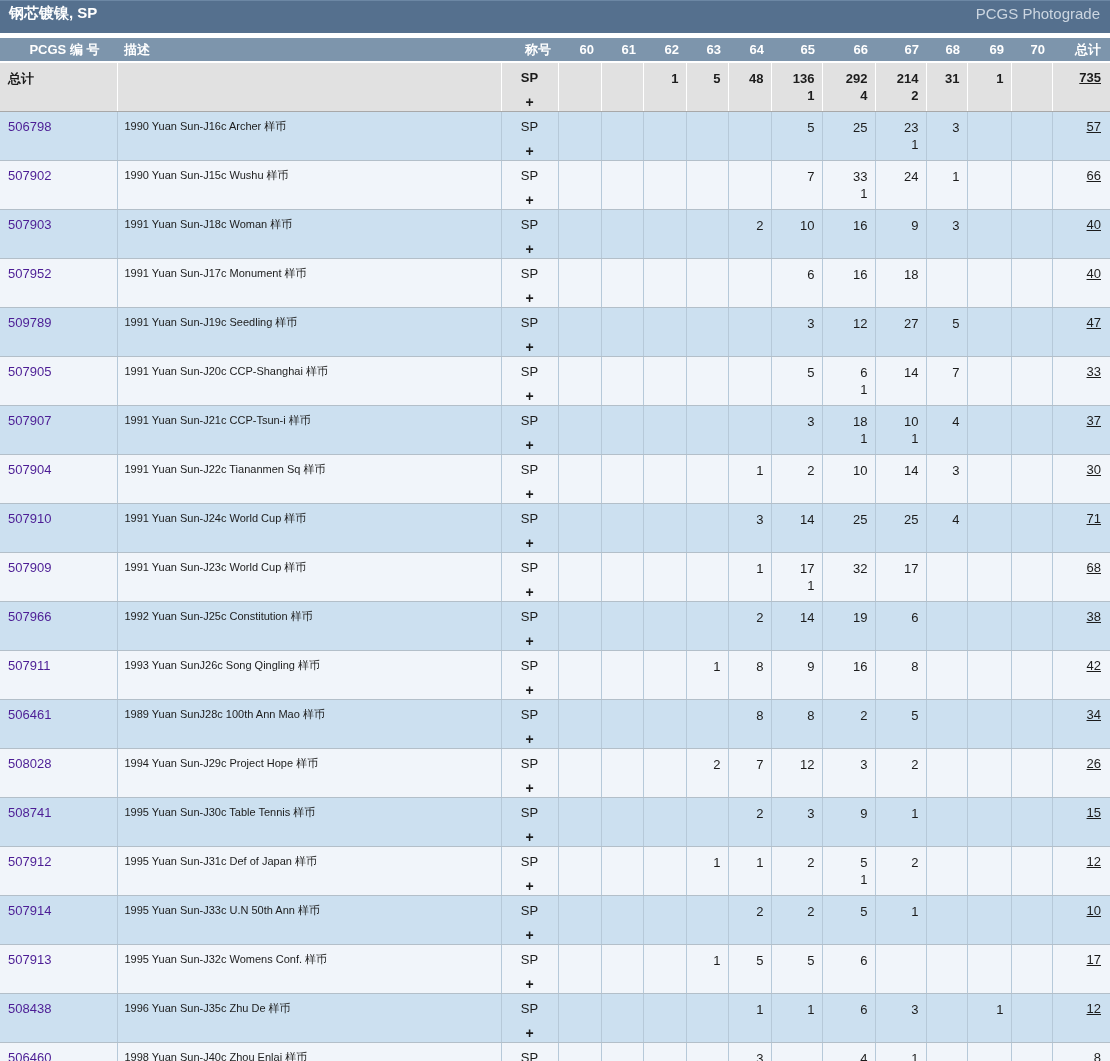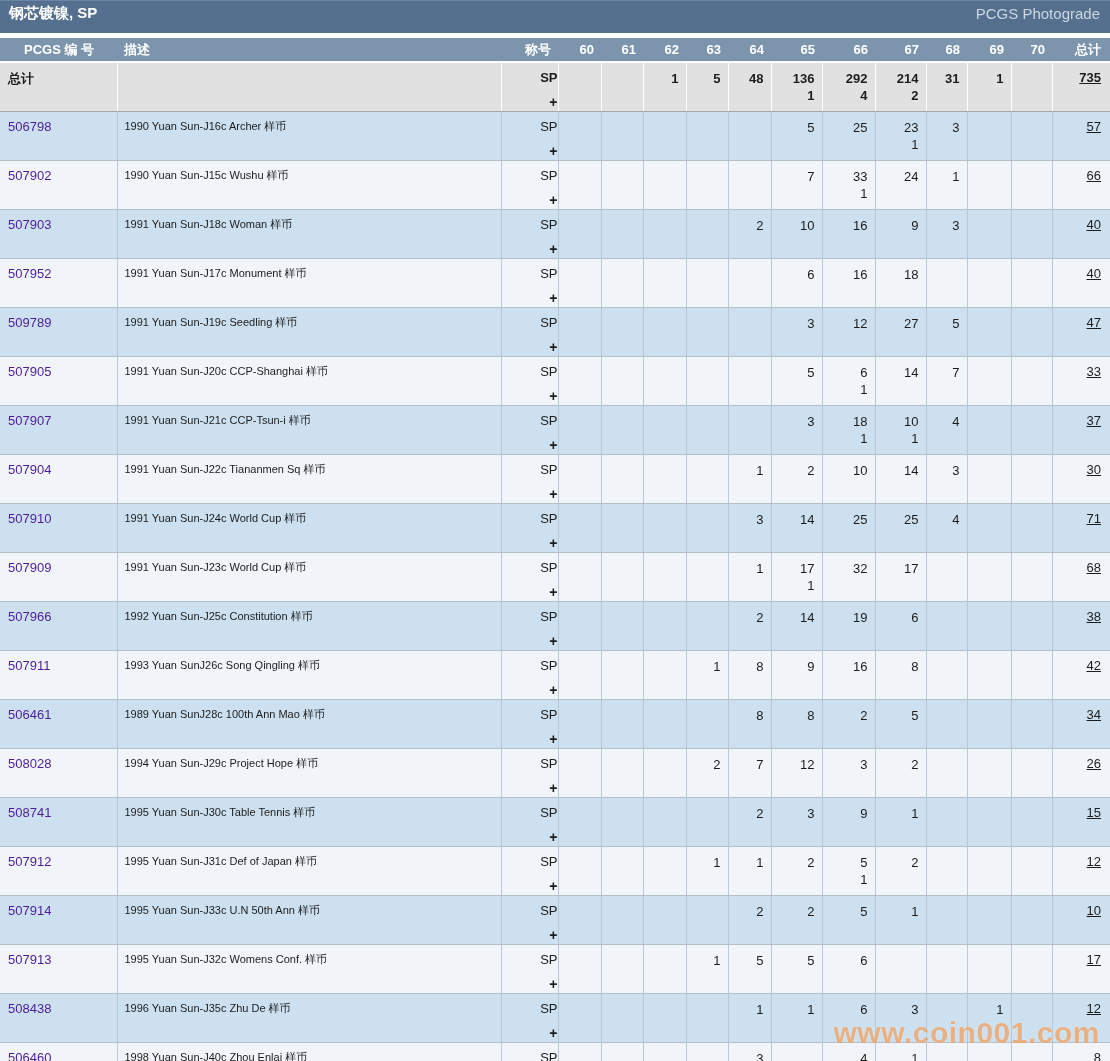--- a/index.html
+++ b/index.html
@@ -43,7 +43,7 @@
   }
   th.h-left  { text-align: left; }
   th.h-right { text-align: right; padding-right: 7px; }
-  th.h-pcgs  { padding-left: 24px; }
+  th.h-pcgs  { padding-left: 12px; text-align: center; }
   th.h-desc  { padding-left: 7px; }
   th.h-total { padding-right: 9px; }
 

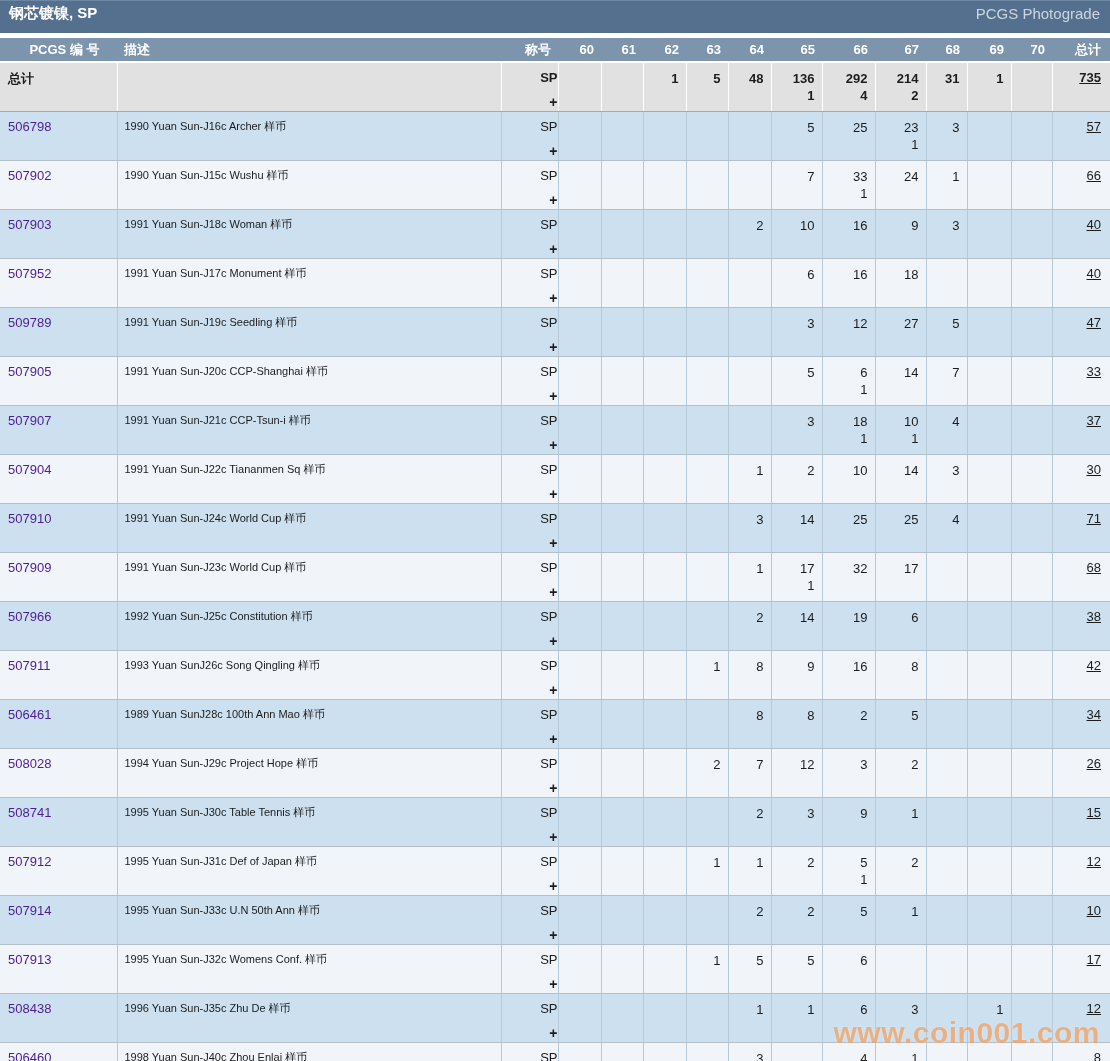--- a/index.html
+++ b/index.html
@@ -74,7 +74,7 @@
   td.c-pcgs a, td.c-pcgs .row-label { font-size: 13px; }
   td.c-pcgs a { color: #4c1d95; text-decoration: none; cursor: pointer; }
   td.c-desc  { padding: 7px 0 0 7px; font-size: 11px; }
-  td.c-title { padding-top: 6px; text-align: right; }
+  td.c-title { padding-top: 6px; text-align: center; }
   td.c-title .l1 { line-height: 18px; }
   td.c-title .l2 { line-height: 17px; margin-top: 7px; font-weight: bold; font-size: 14px; }
   td.c-grade { padding: 7px 7px 0 0; text-align: right; }

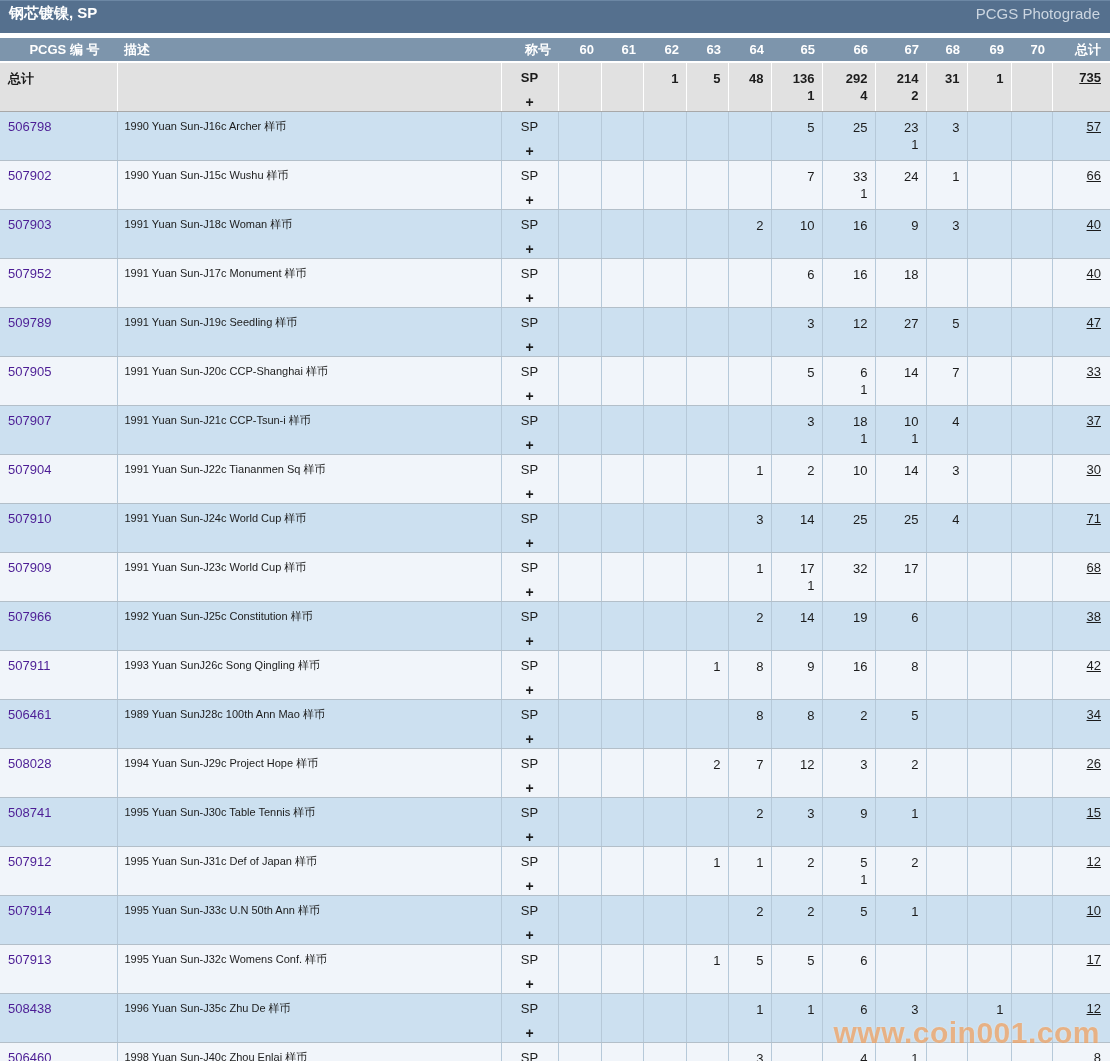--- a/index.html
+++ b/index.html
@@ -1043,7 +1043,6 @@
       </tbody>
   </table>
 
-  <div class="watermark">www.coin001.com</div>
 
 </div>
 

